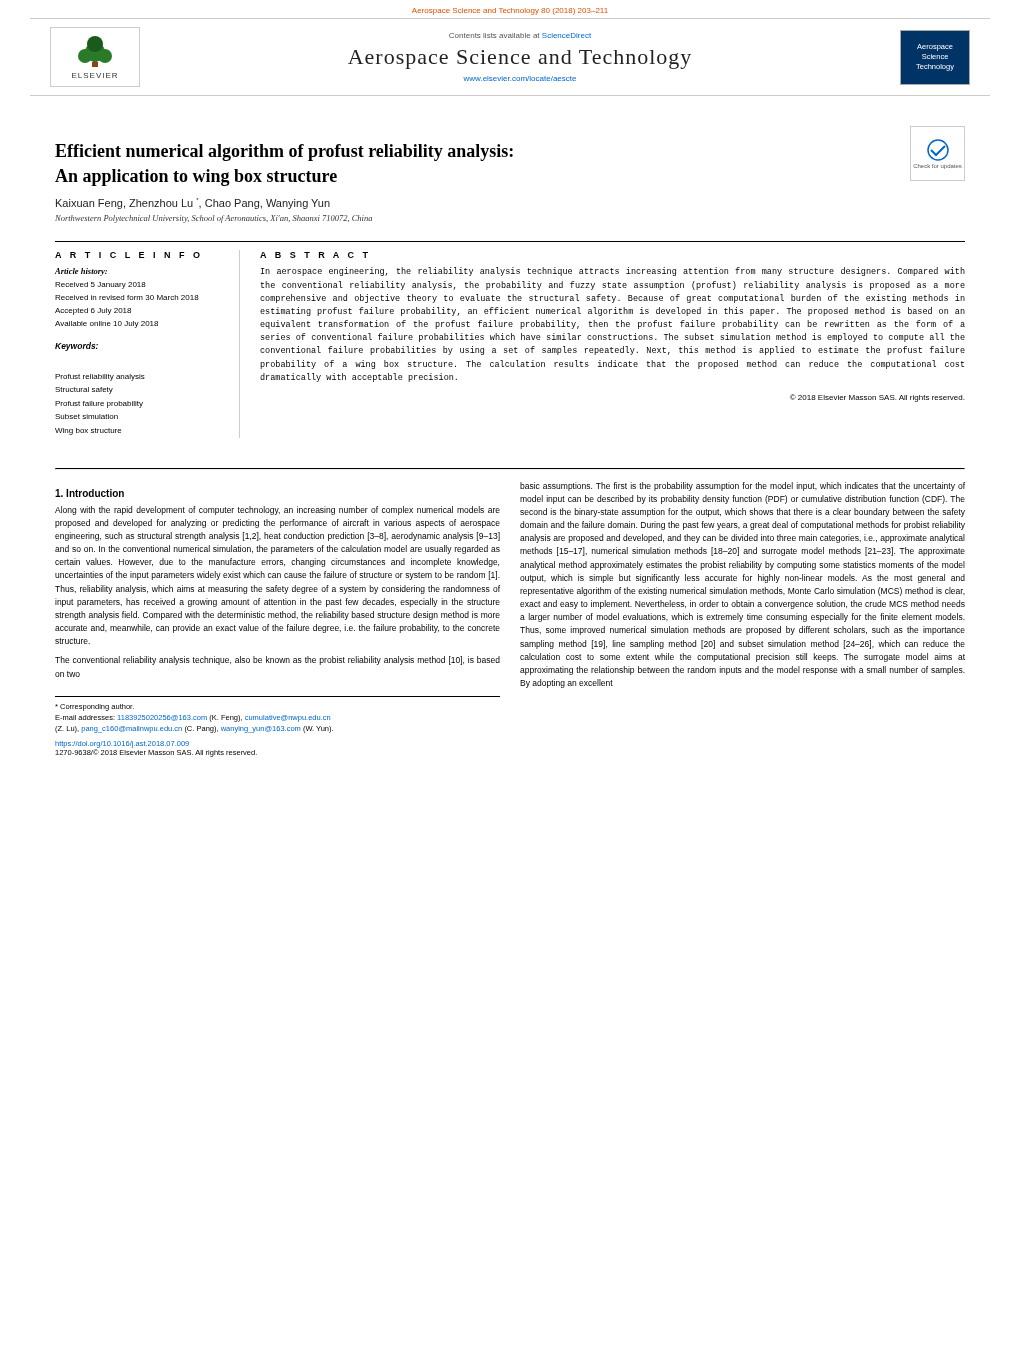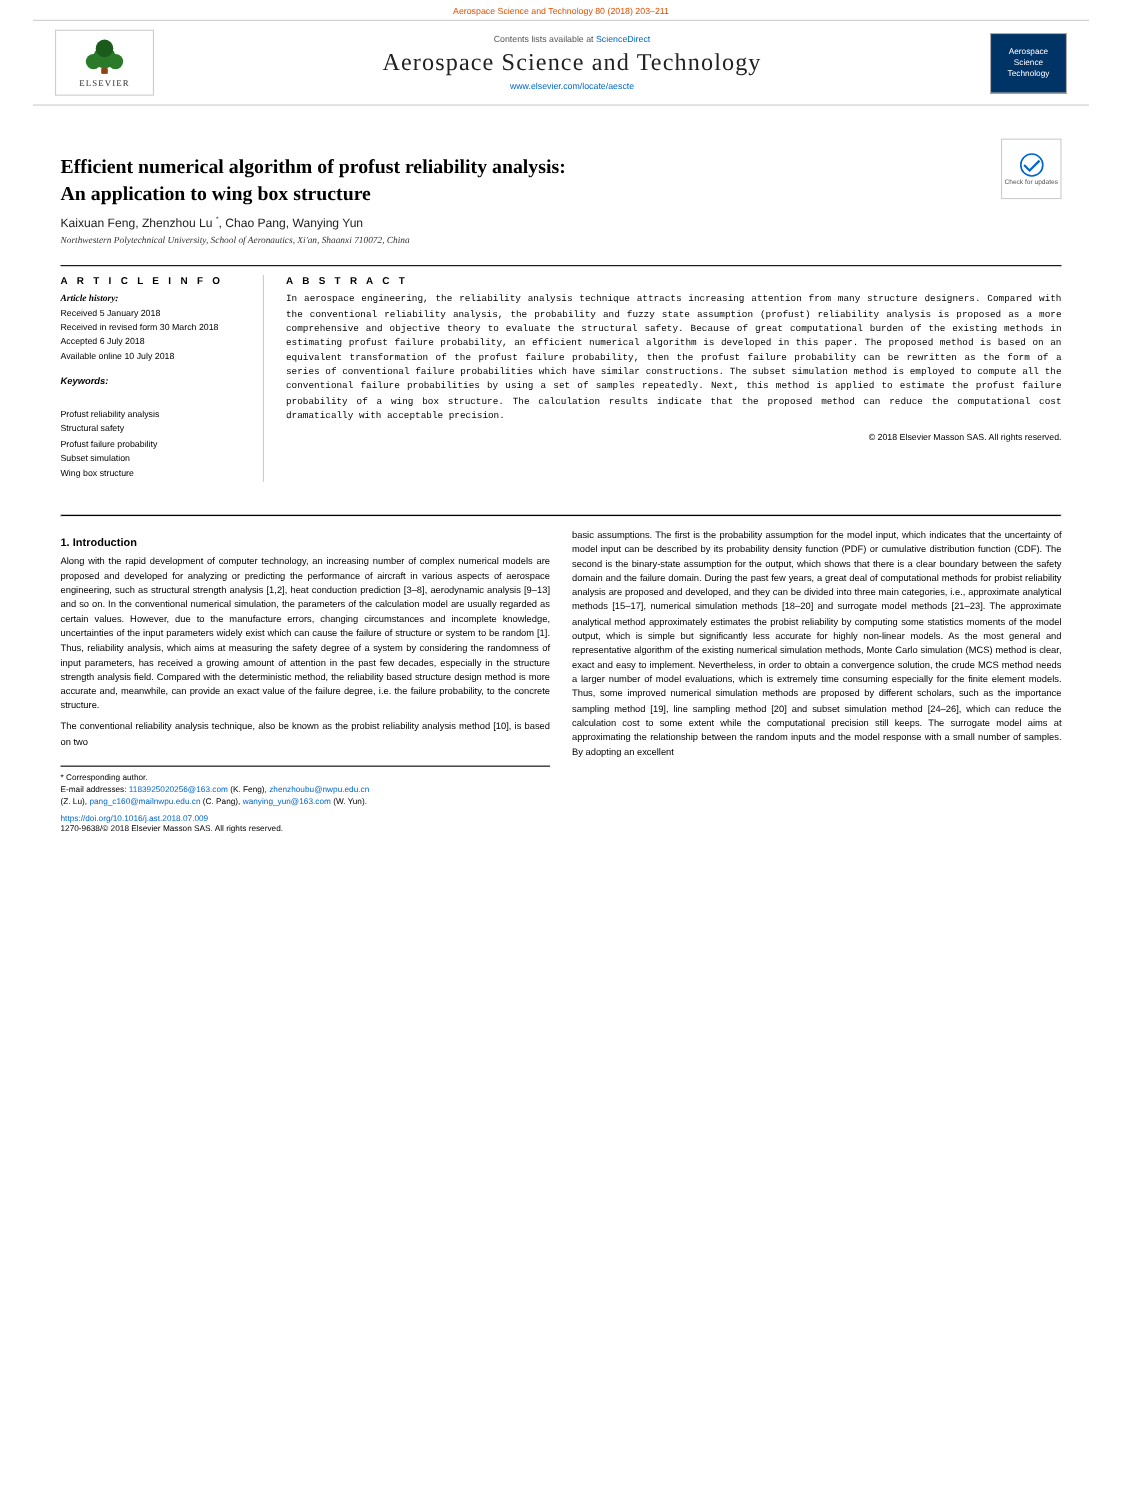--- a/index.html
+++ b/index.html
@@ -50,7 +50,7 @@
     }
     .elsevier-logo .elsevier-text {
       font-size: 8px;
-      font-family: Liberation Serif, serif;
+      font-family: Liberation Sans, sans-serif;
       color: #333;
       letter-spacing: 1px;
       margin-top: 2px;

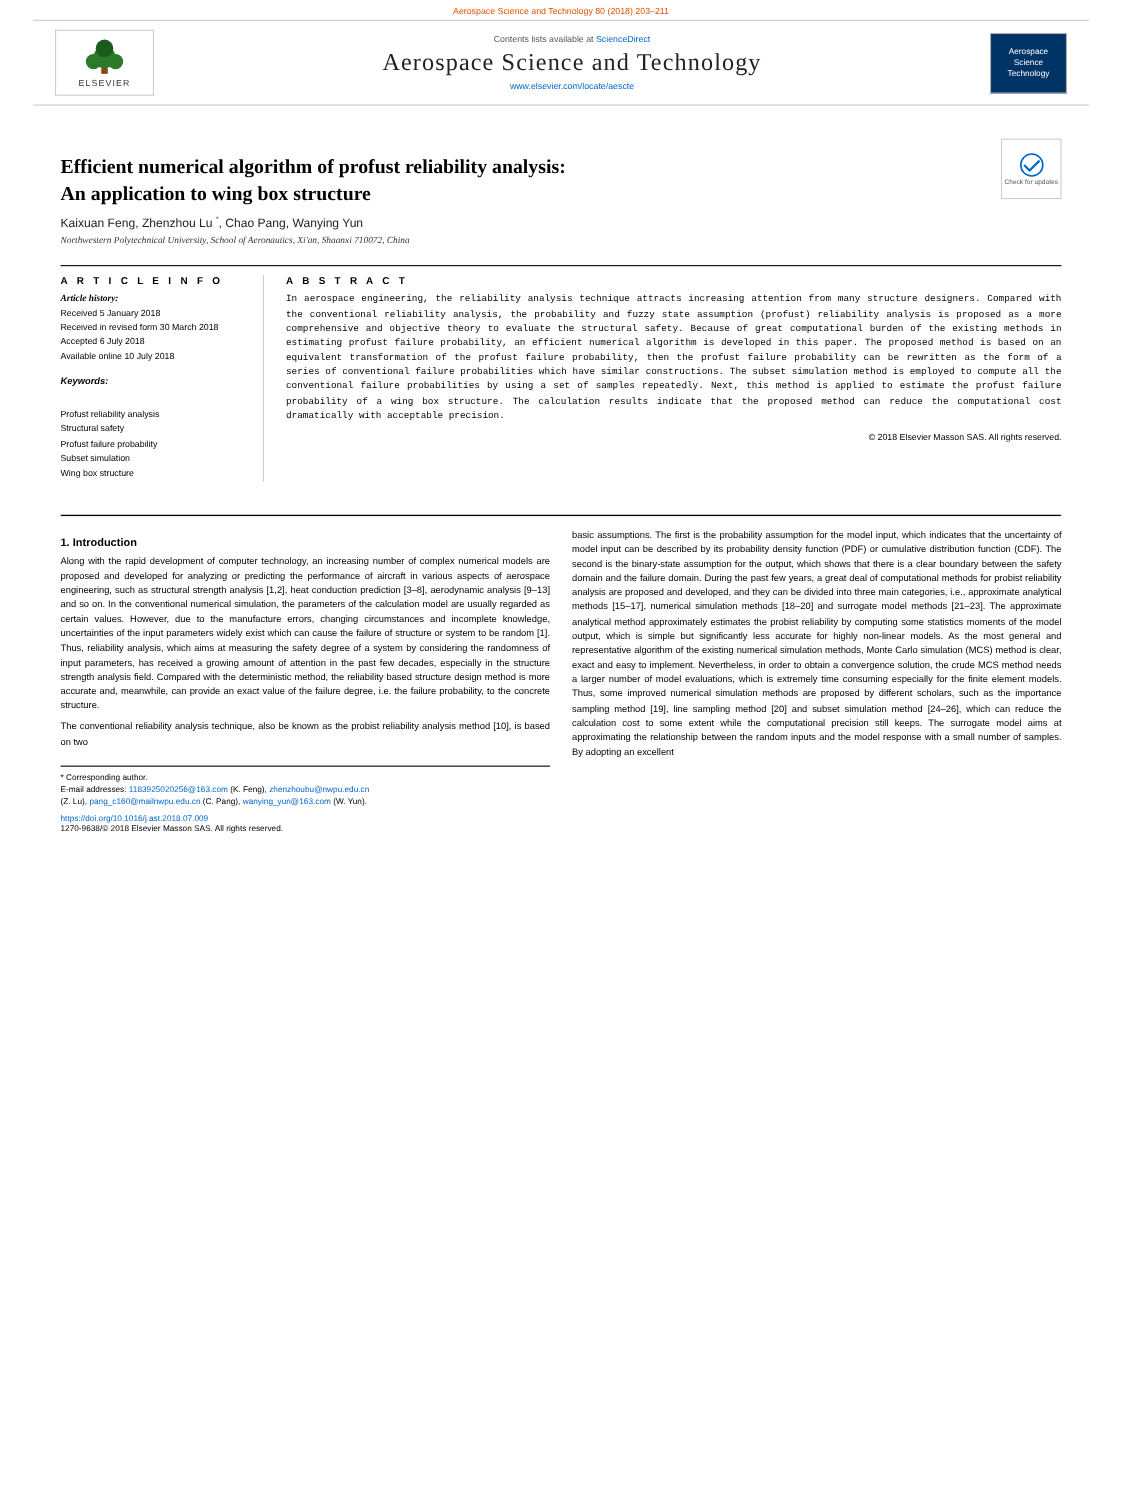--- a/index.html
+++ b/index.html
@@ -371,7 +371,7 @@
             <span>E-mail addresses: </span>
             <span style="color:#0066cc;">1183925020256@163.com</span>
             <span> (K. Feng), </span>
-            <span style="color:#0066cc;">zhenzhoubu@nwpu.edu.cn</span>
+            <span style="color:#0066cc;">cumulative@nwpu.edu.cn</span>
             <span><br>(Z. Lu), </span>
             <span style="color:#0066cc;">pang_c160@mailnwpu.edu.cn</span>
             <span> (C. Pang), </span>

